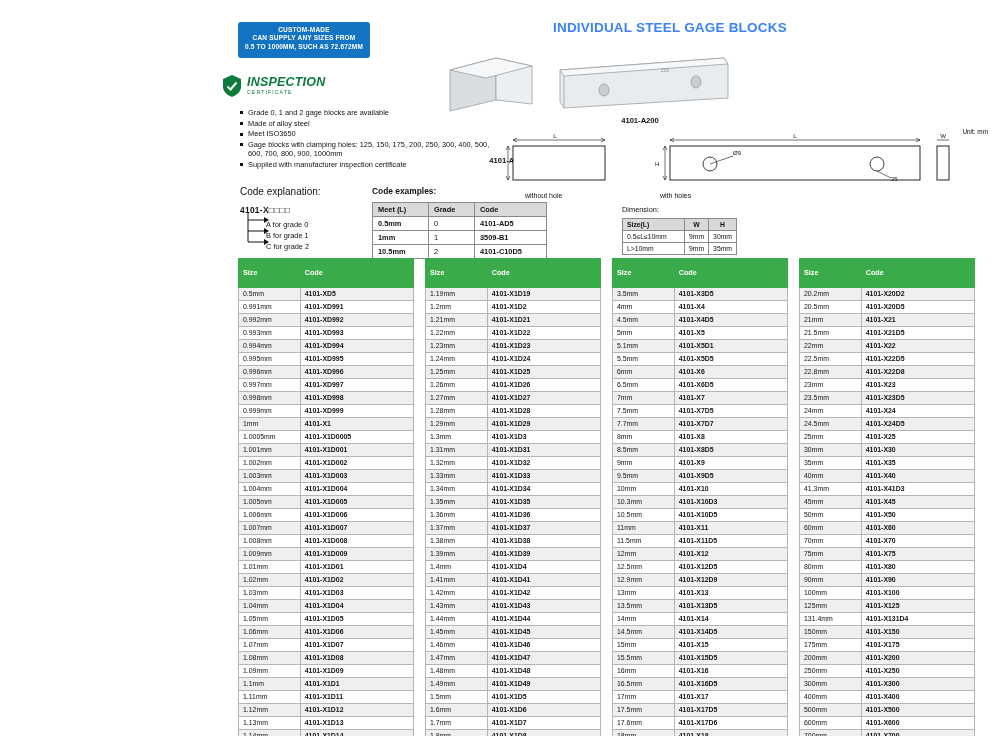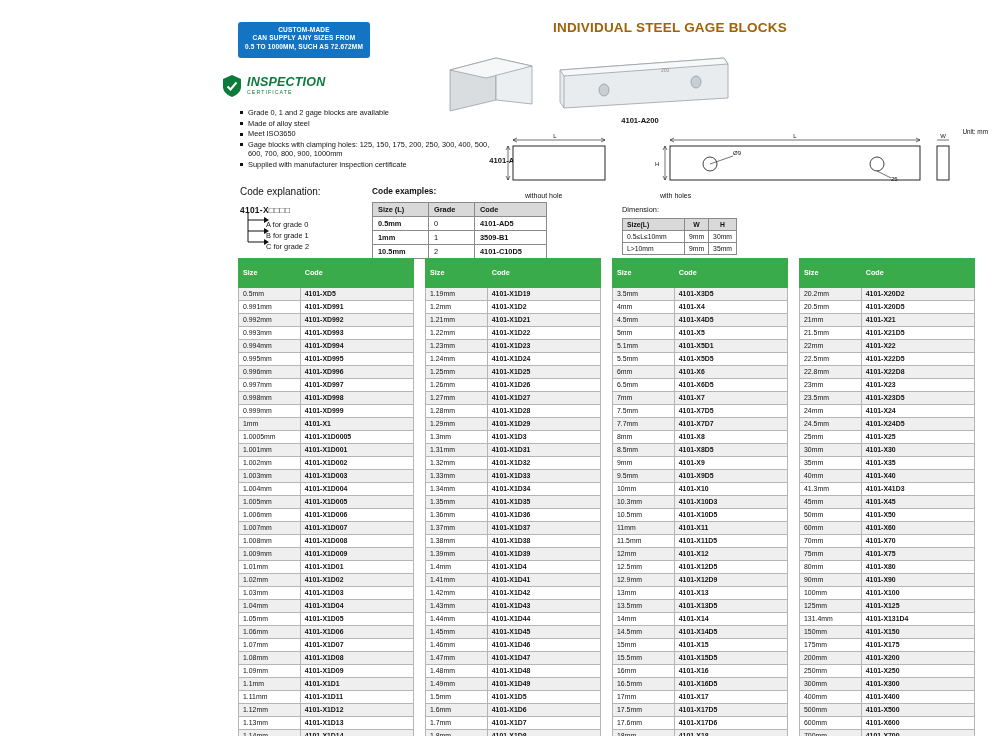--- a/index.html
+++ b/index.html
@@ -77,7 +77,7 @@
   
   .title {
     position:absolute; left:553px; top:20px;
-    font-size:13.5px; font-weight:bold; letter-spacing:.2px; color:#a16207;
+    font-size:13.5px; font-weight:bold; letter-spacing:.2px; color:#3b82f6;
   }
 
   

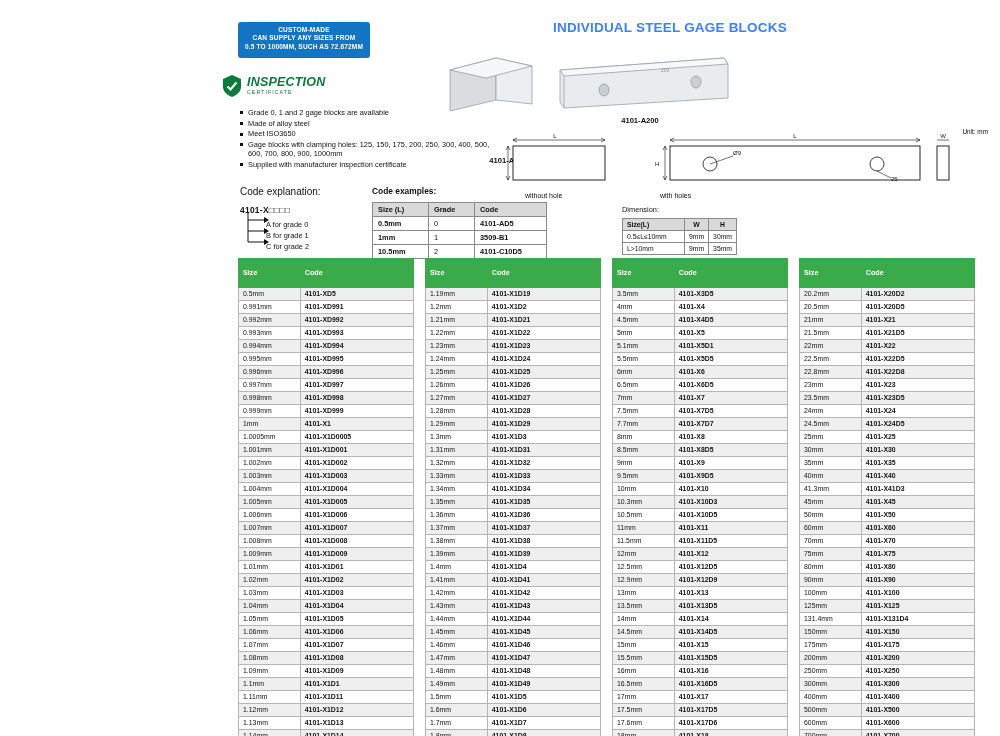--- a/index.html
+++ b/index.html
@@ -165,7 +165,7 @@
     <table class="ex">
       <thead>
         <tr>
-          <td class="c1">Size (L)</td>
+          <td class="c1">Meet (L)</td>
           <td class="c2">Grade</td>
           <td class="c3">Code</td>
         </tr>

